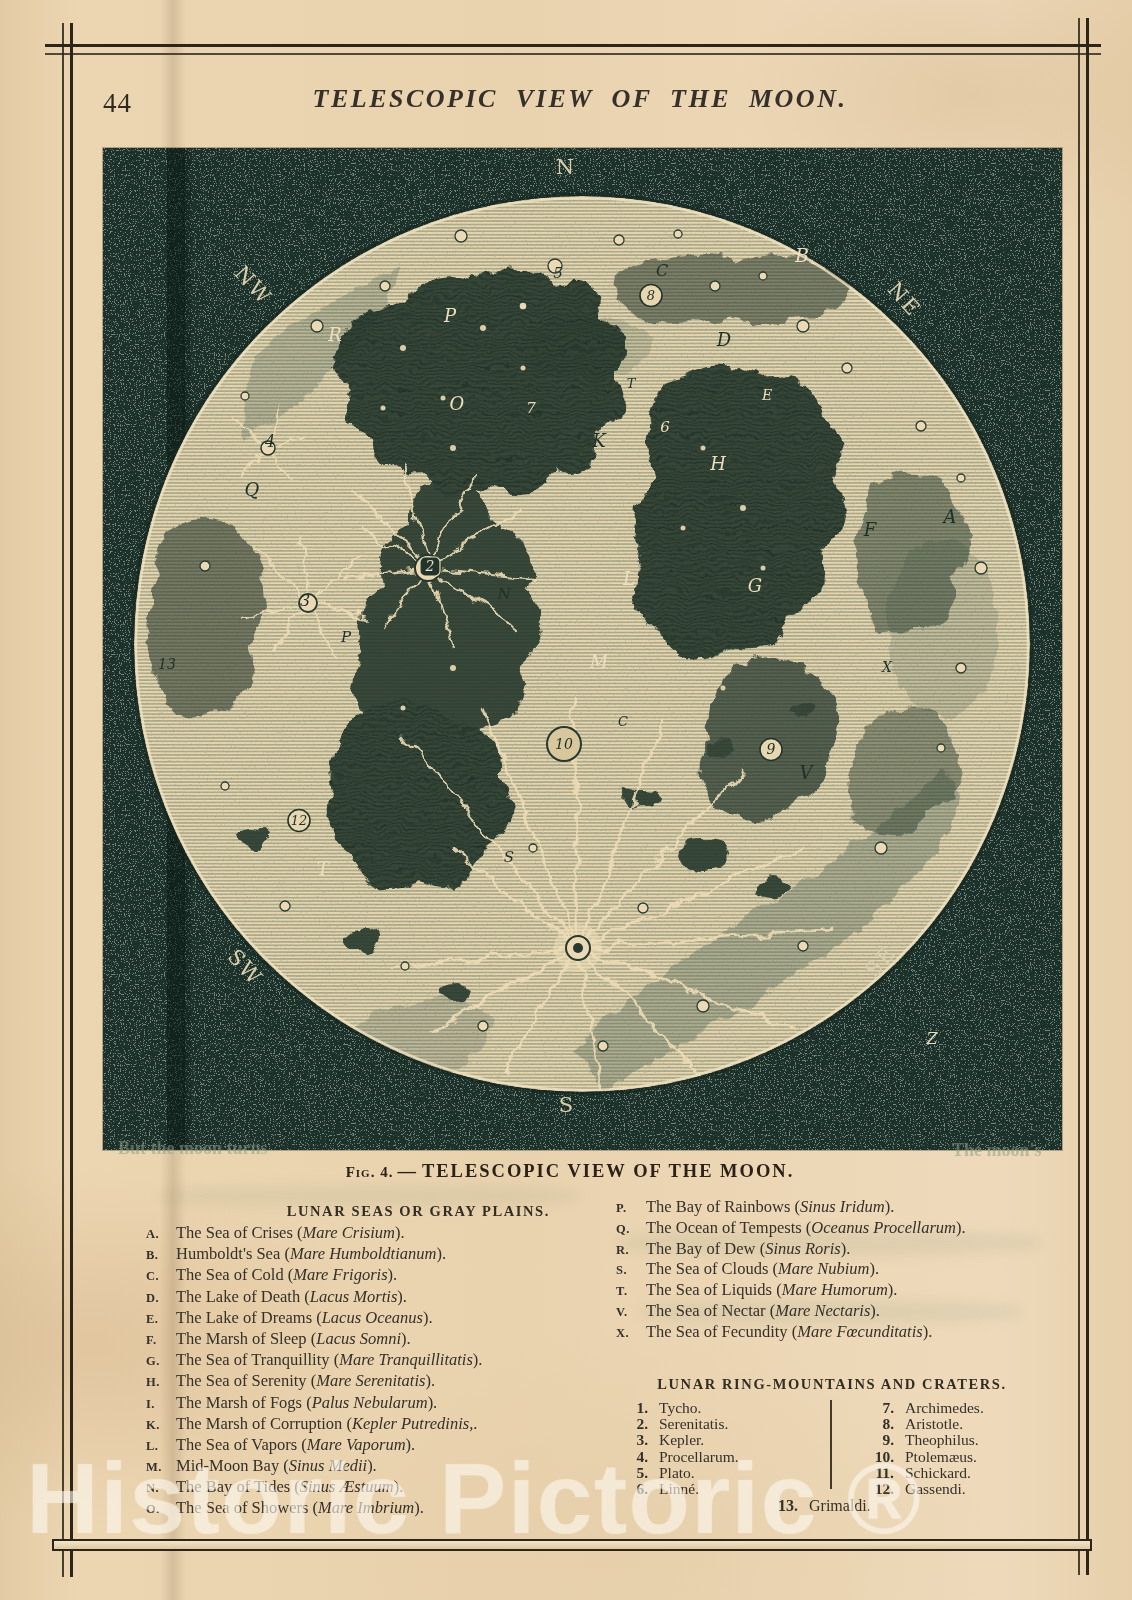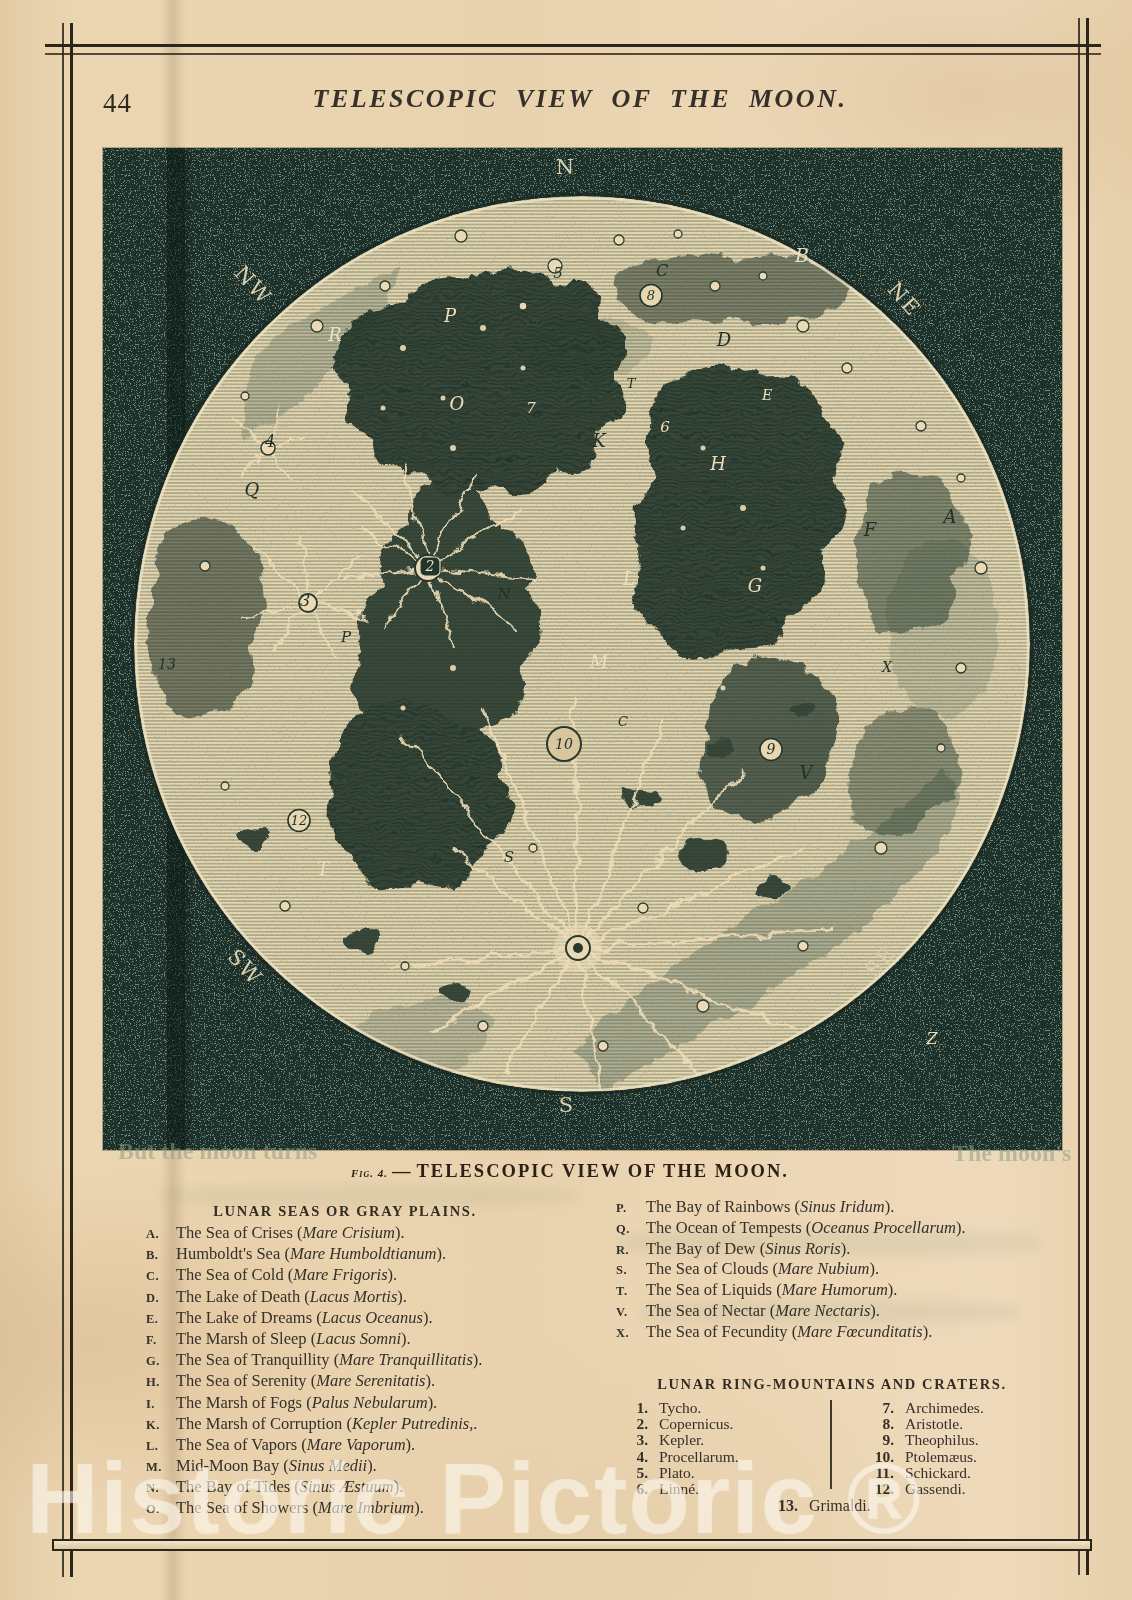--- a/index.html
+++ b/index.html
@@ -63,7 +63,7 @@
   .crater-last{position:absolute; left:758px; top:1497px; font-size:16px; display:flex; white-space:nowrap; color:#34302a;}
   .crater-last .crater-num{width:40px;}
   
-  .ghost{position:absolute; color:#8d9f85; opacity:.55; filter:blur(.7px); font-size:24px; font-weight:bold;}
+  .ghost{position:absolute; color:#8d9f85; opacity:.55; filter:blur(.7px); font-size:18px; font-weight:bold;}
   .smudge{position:absolute; background:rgba(128,148,116,.13); filter:blur(6px); border-radius:40%;}
   
   .watermark{position:absolute; left:26px; top:1441px; width:1106px; overflow:hidden;

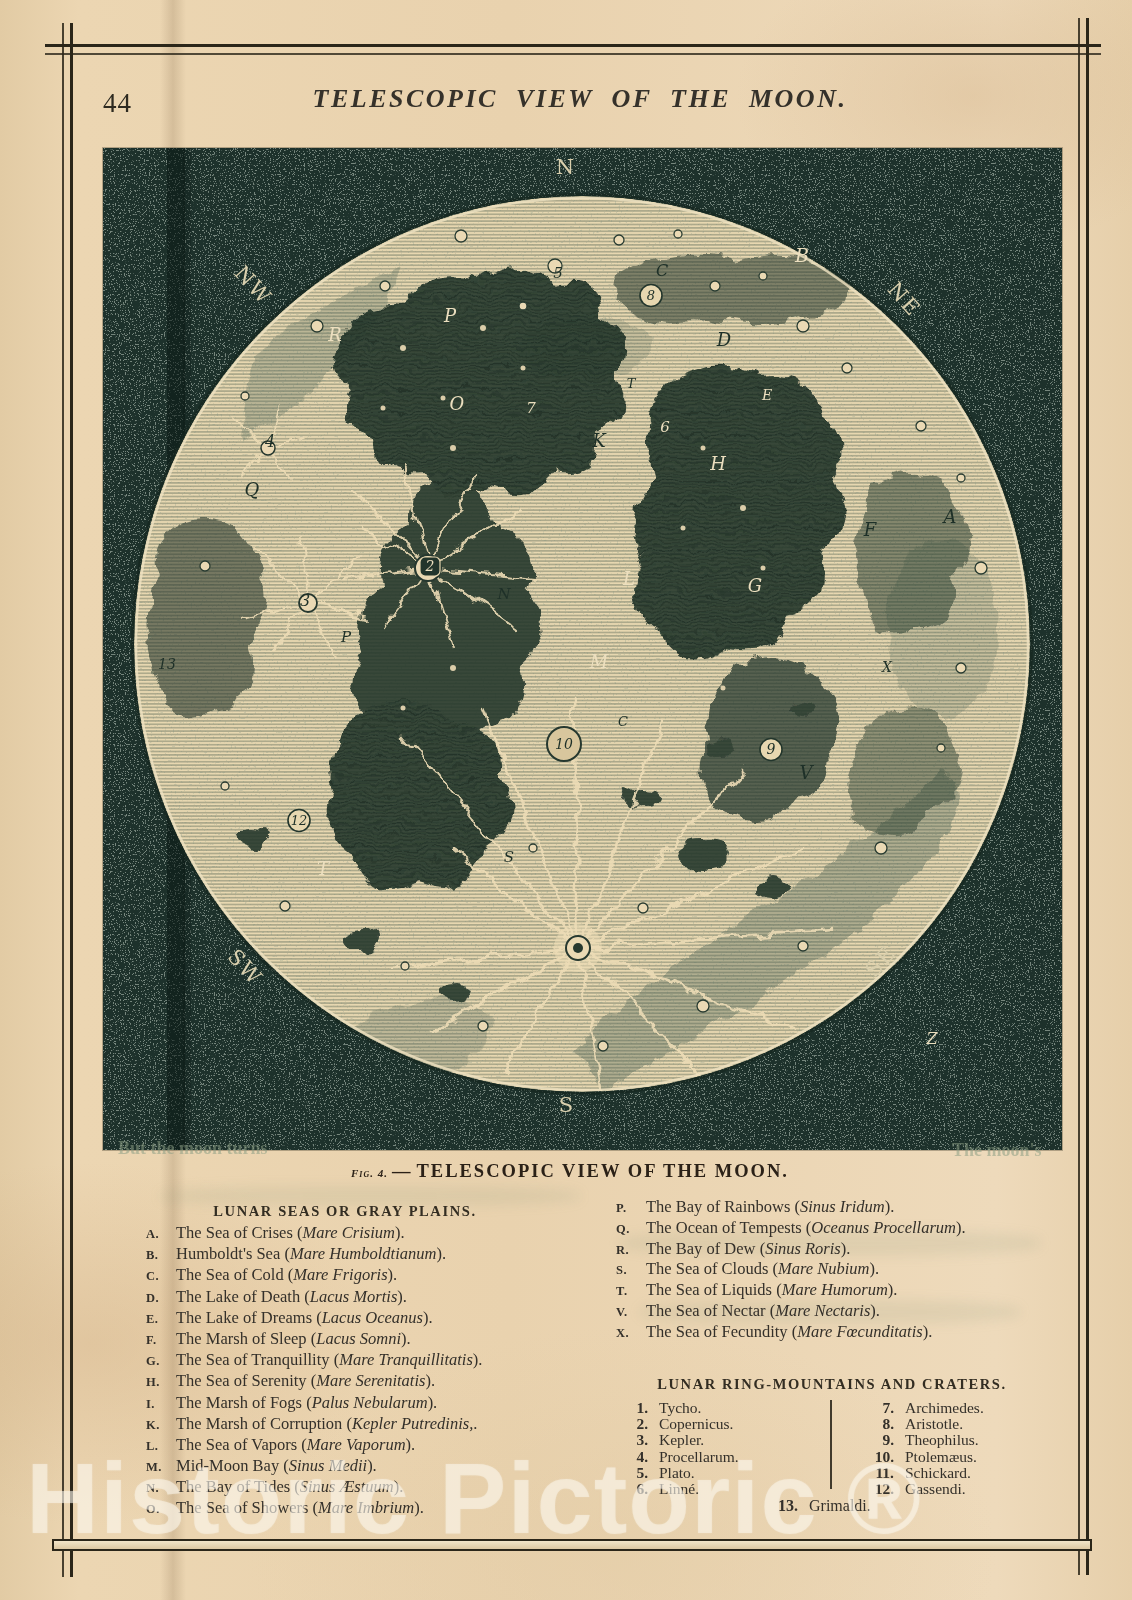--- a/index.html
+++ b/index.html
@@ -38,7 +38,7 @@
   text.lab-c{fill:#d9cfad; font-style:normal; letter-spacing:2px; font-size:21px;}
   
   .caption{position:absolute; left:0; top:1161px; width:1140px; text-align:center; color:#2b2117;}
-  .caption .fig{font-size:11px; letter-spacing:1px; font-weight:bold; font-variant:small-caps;font-style:italic;}
+  .caption .fig{font-size:15px; letter-spacing:1px; font-weight:bold; font-variant:small-caps;}
   .caption .cap-title{font-size:18.5px; font-weight:bold; letter-spacing:2px;}
   
   .col-head{position:absolute; font-size:14.5px; font-weight:bold; letter-spacing:1.6px;

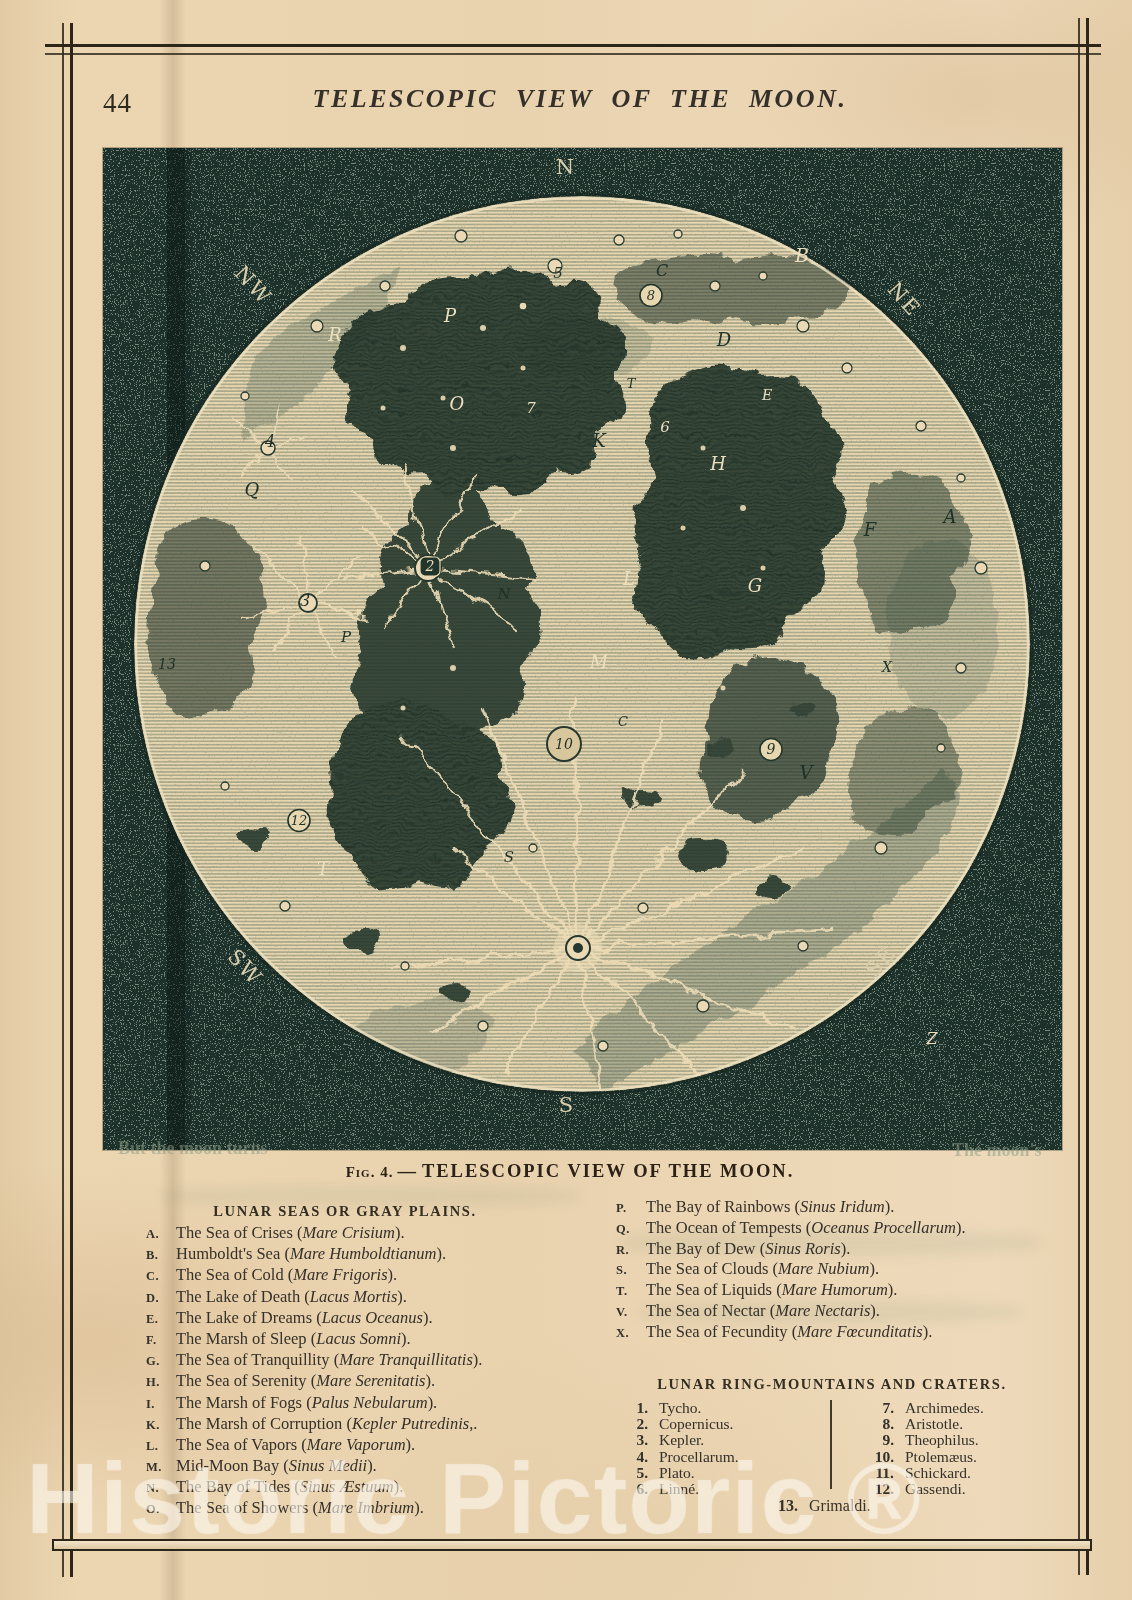--- a/index.html
+++ b/index.html
@@ -43,7 +43,7 @@
   
   .col-head{position:absolute; font-size:14.5px; font-weight:bold; letter-spacing:1.6px;
     text-align:center; color:#332d22;}
-  .seas-head{left:140px; top:1203px; width:410px;}
+  .seas-head{left:140px; top:1203px; width:410px;text-align:right;}
   .craters-head{left:612px; top:1376px; width:440px;}
   .seas-col{position:absolute; font-size:16.5px; color:#34302a;}
   .seas-left{left:146px; top:1222px; width:470px;}

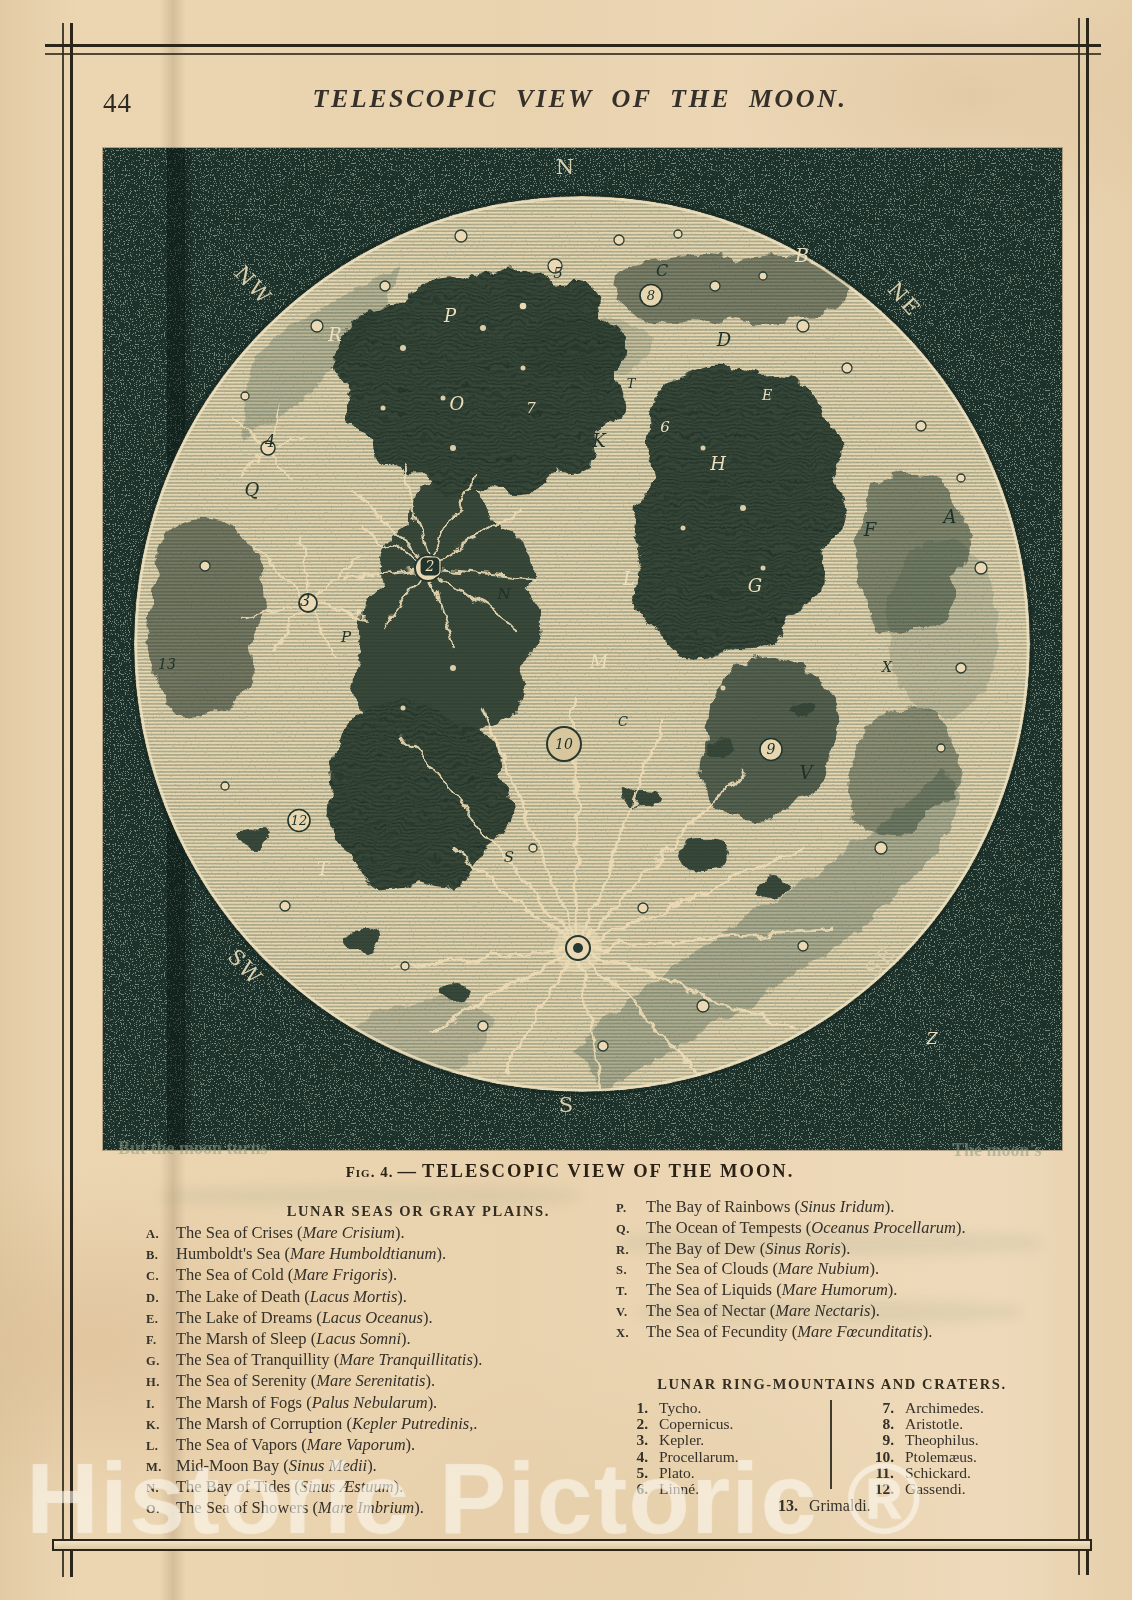--- a/index.html
+++ b/index.html
@@ -367,7 +367,7 @@
       </div>
       <div class="crater-row">
         <span class="crater-num">2.</span>
-        <span class="crater-name">Copernicus.</span>
+        <span class="crater-name">Serenitatis.</span>
       </div>
       <div class="crater-row">
         <span class="crater-num">3.</span>

